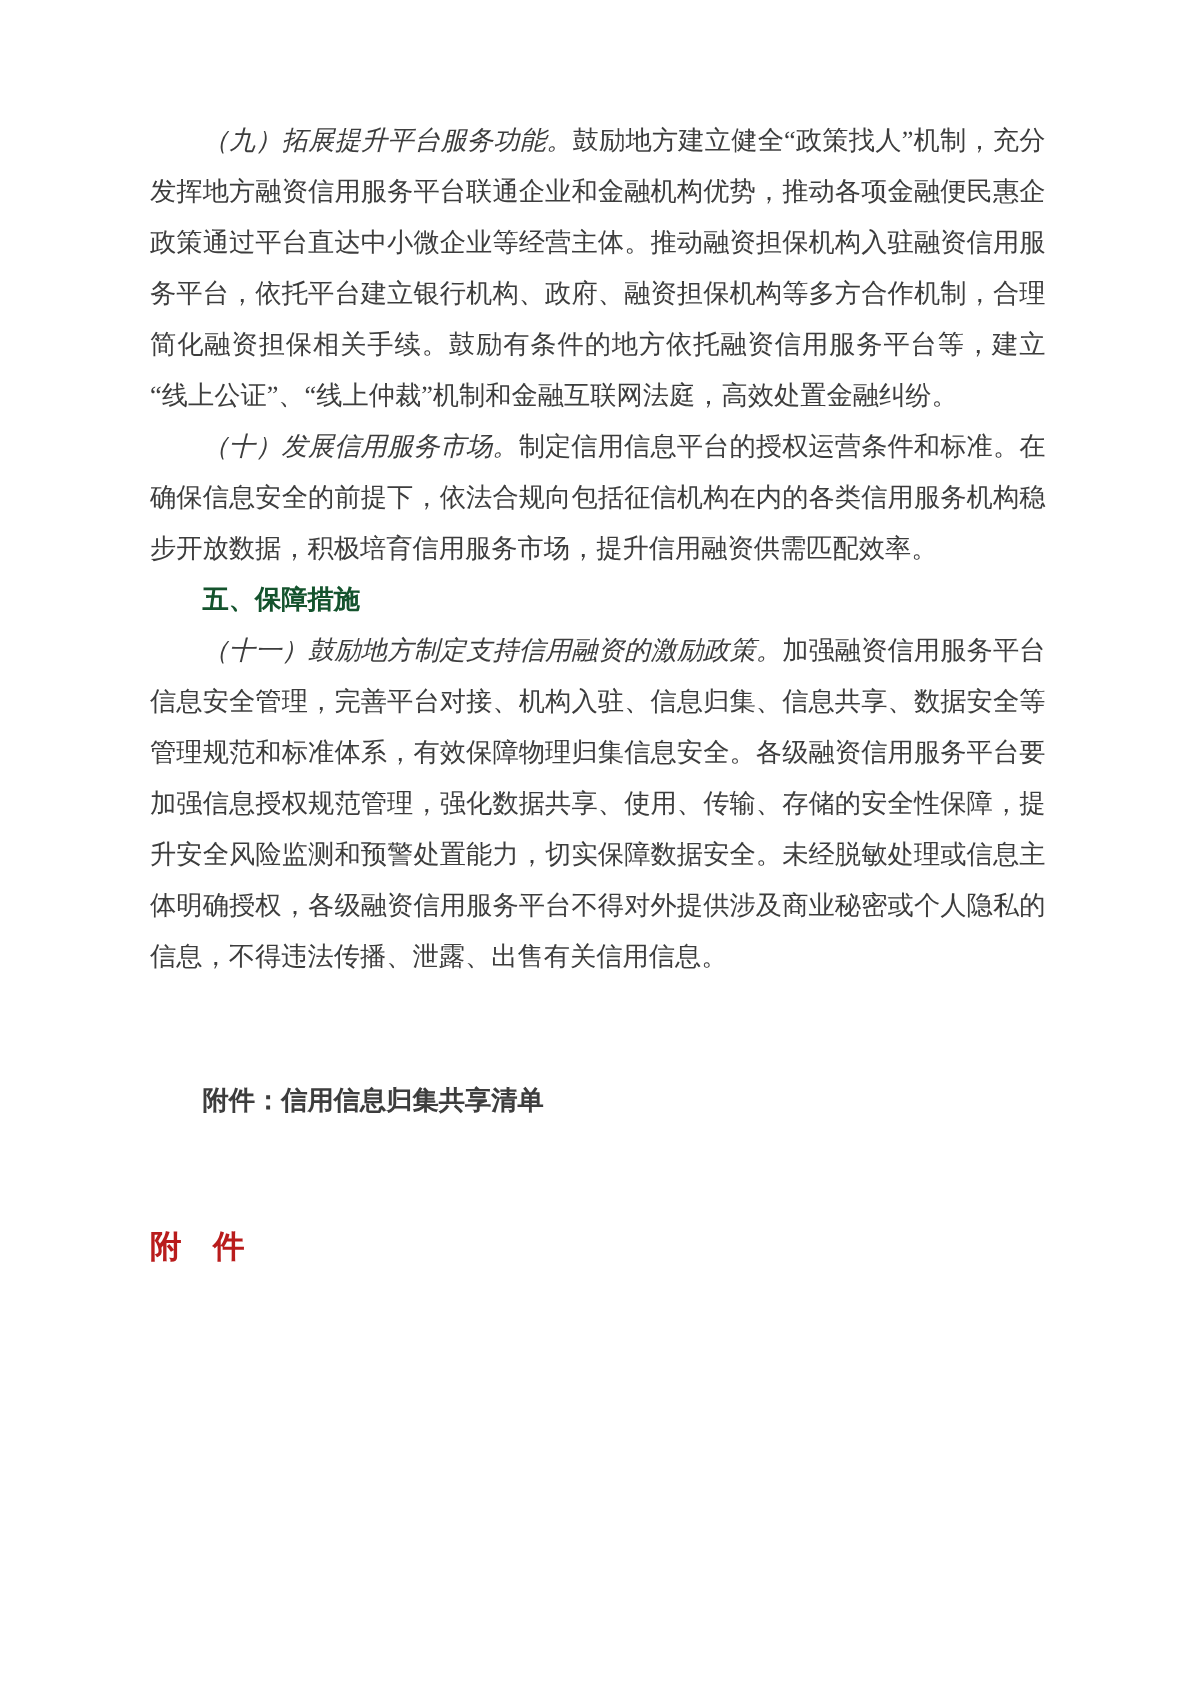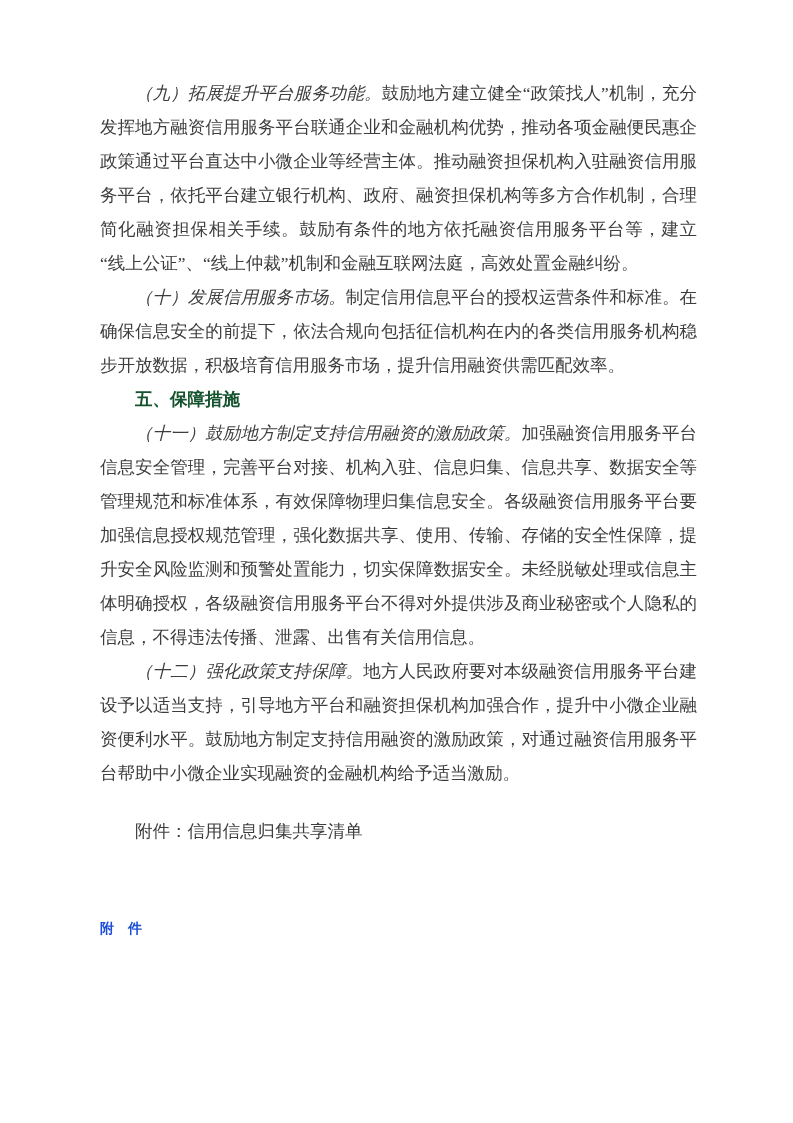--- a/index.html
+++ b/index.html
@@ -69,7 +69,6 @@
 
     <p class="para"><span class="lead">（十一）鼓励地方制定支持信用融资的激励政策。</span><span>加强融资信用服务平台信息安全管理，完善平台对接、机构入驻、信息归集、信息共享、数据安全等管理规范和标准体系，有效保障物理归集信息安全。各级融资信用服务平台要加强信息授权规范管理，强化数据共享、使用、传输、存储的安全性保障，提升安全风险监测和预警处置能力，切实保障数据安全。未经脱敏处理或信息主体明确授权，各级融资信用服务平台不得对外提供涉及商业秘密或个人隐私的信息，不得违法传播、泄露、出售有关信用信息。</span></p>
 
-    <p class="para"><span class="lead">（十二）强化政策支持保障。</span><span>地方人民政府要对本级融资信用服务平台建设予以适当支持，引导地方平台和融资担保机构加强合作，提升中小微企业融资便利水平。鼓励地方制定支持信用融资的激励政策，对通过融资信用服务平台帮助中小微企业实现融资的金融机构给予适当激励。</span></p>
 
     <p class="attachment-note">附件：信用信息归集共享清单</p>
 

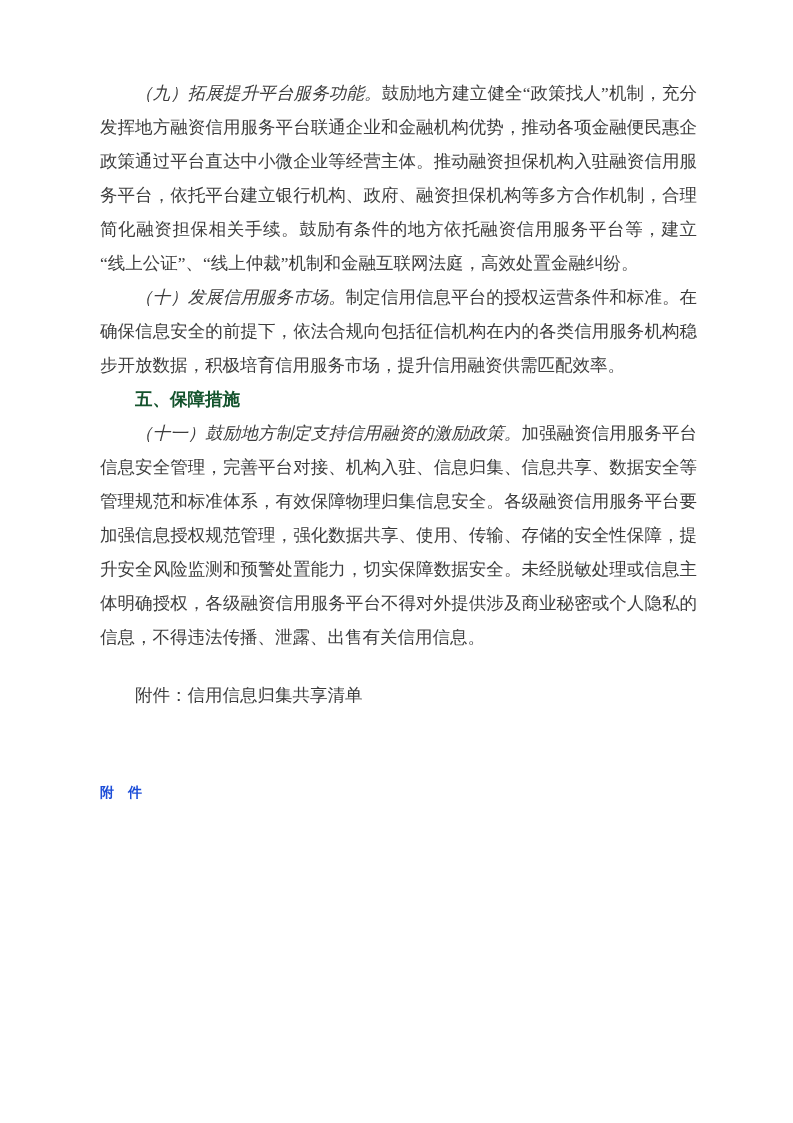--- a/index.html
+++ b/index.html
@@ -42,10 +42,11 @@
     color: #14532d;
   }
   .attachment-note {
-    margin: 24px 0 0 0;
+    margin: 62px 0 0 0;
     font-size: 17.5px;
     line-height: 34px;
     text-indent: 2em;
+    font-weight: bold;
   }
   .attachment-heading {
     margin: 64px 0 0 0;

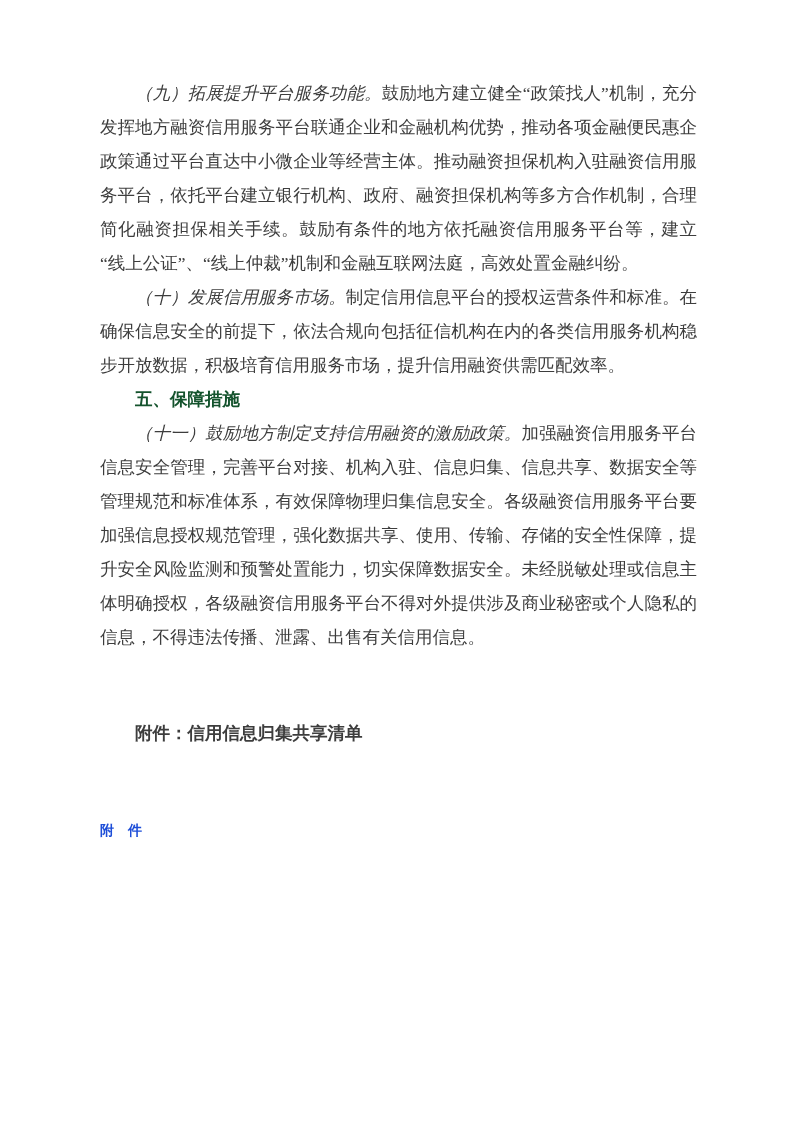--- a/index.html
+++ b/index.html
@@ -50,10 +50,10 @@
   }
   .attachment-heading {
     margin: 64px 0 0 0;
-    font-size: 14px;
+    font-size: 21px;
     line-height: 34px;
     font-weight: bold;
-    color: #1d4ed8;
+    color: #b91c1c;
   }
 </style>
 </head>

